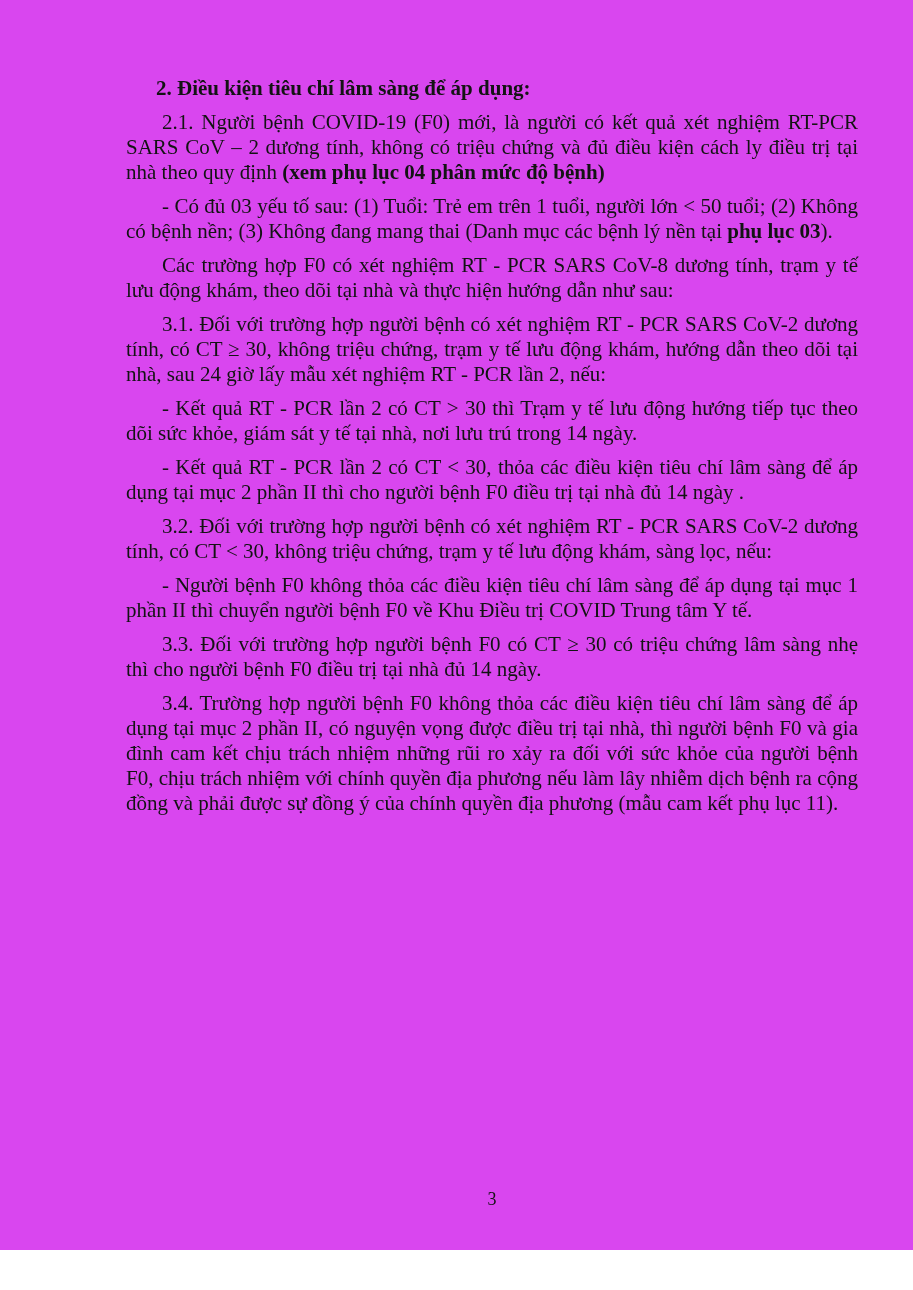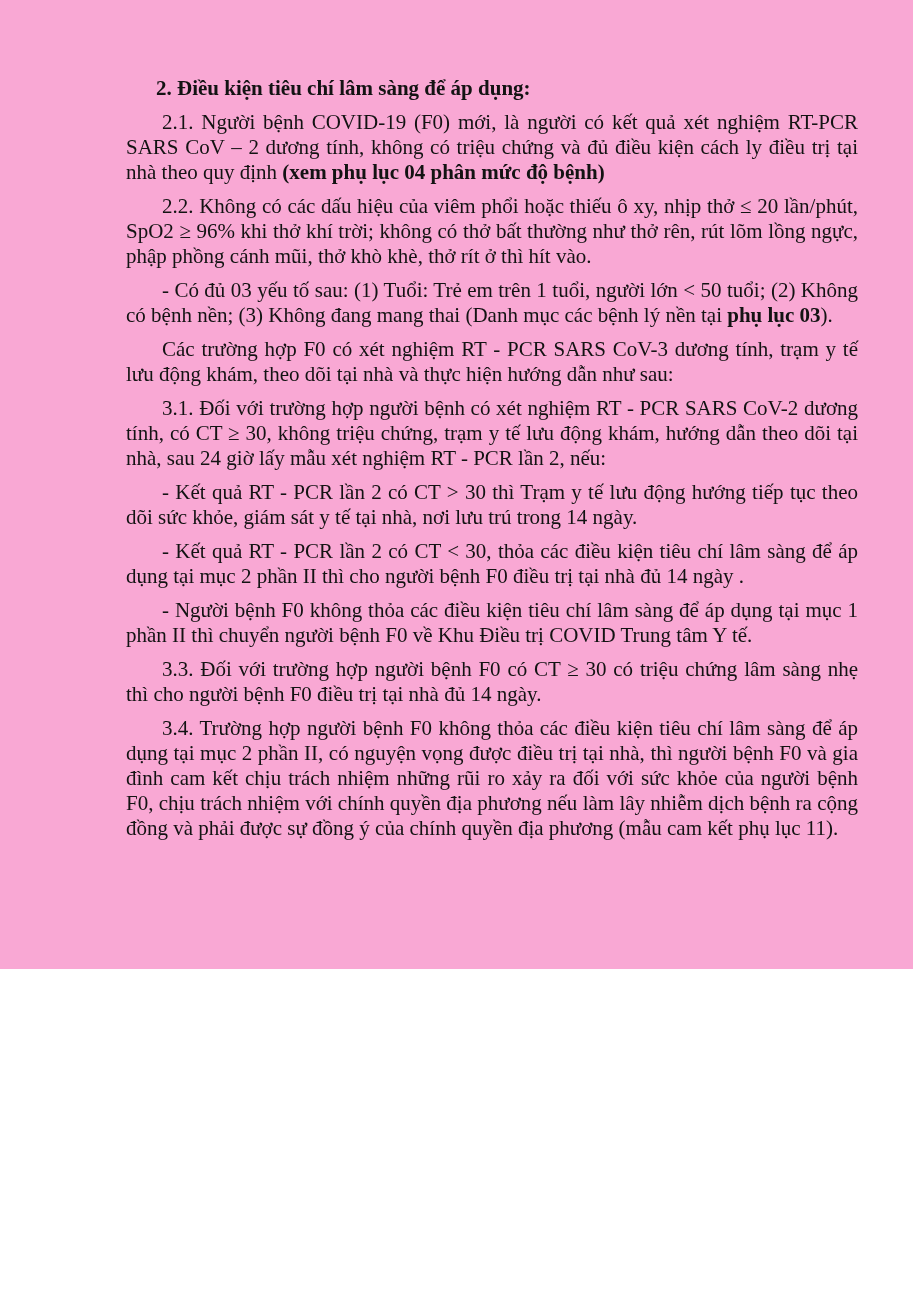--- a/index.html
+++ b/index.html
@@ -10,8 +10,8 @@
   .page {
     position: relative;
     width: 913px;
-    height: 969px;
-    background: #f9a8d4;
+    height: 1250px;
+    background: #d946ef;
     box-sizing: border-box;
     padding: 76px 55px 0 126px;
     font-family: "Liberation Serif", "DejaVu Serif", serif;

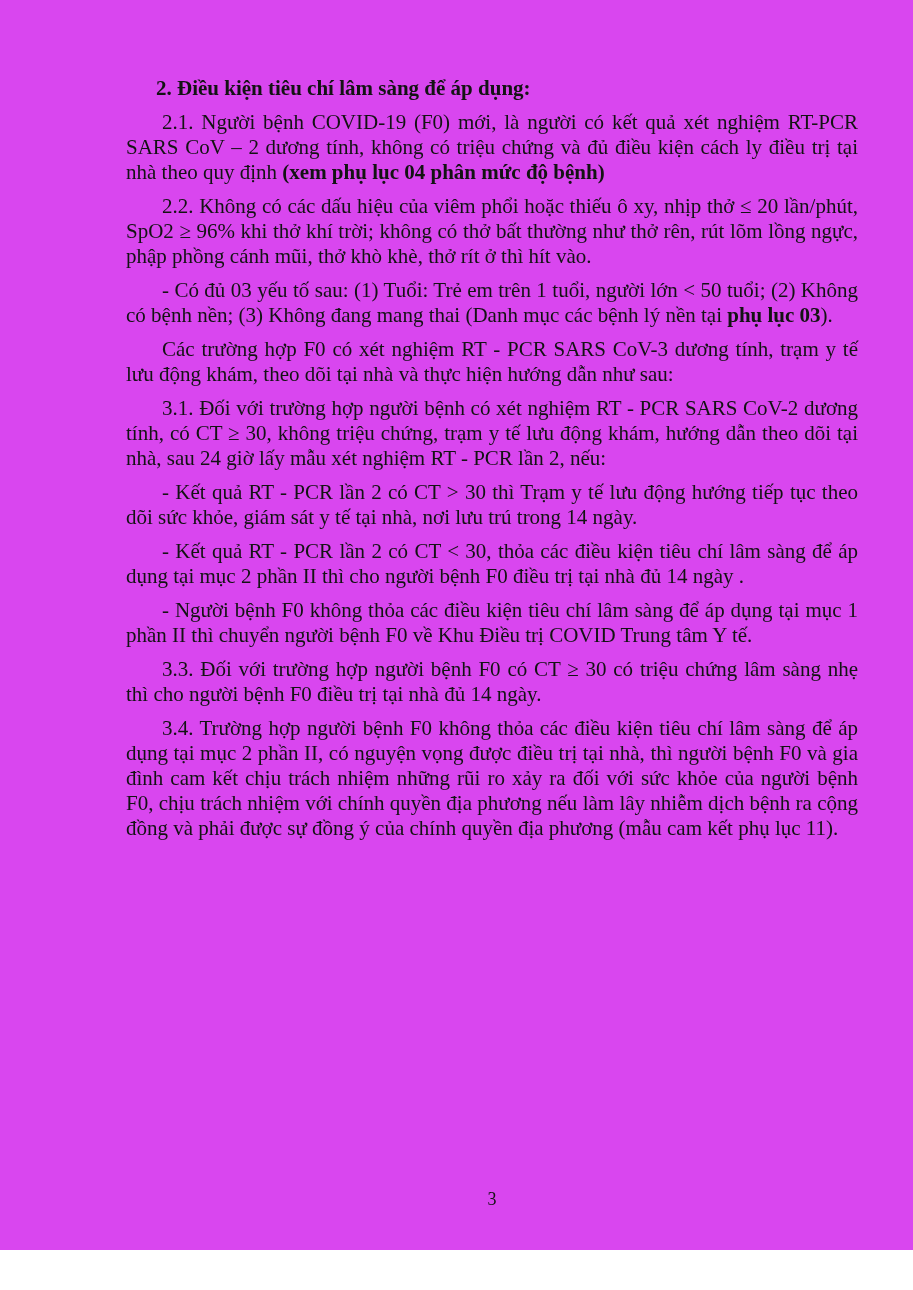--- a/index.html
+++ b/index.html
@@ -50,7 +50,6 @@
   <div class="doc">
       <p class="heading"><span class="bold">2. Điều kiện tiêu chí lâm sàng để áp dụng:</span></p>
       <p class="body"><span>2.1. Người bệnh  COVID-19 (F0) mới, là người có kết quả xét nghiệm RT-PCR SARS CoV – 2 dương tính, không có triệu chứng và đủ điều kiện cách ly điều trị tại nhà theo quy định </span><span class="bold">(xem phụ lục 04 phân mức độ bệnh)</span></p>
-      <p class="body"><span>2.2. Không có các dấu hiệu của viêm phổi hoặc thiếu ô xy, nhịp thở ≤ 20 lần/phút, SpO2 ≥ 96% khi thở khí trời; không có thở bất thường như thở rên, rút lõm lồng ngực, phập phồng cánh mũi, thở khò khè, thở rít ở thì hít vào.</span></p>
       <p class="body"><span>- Có đủ 03 yếu tố sau: (1) Tuổi: Trẻ em trên 1 tuổi, người lớn &lt; 50 tuổi; (2) Không có bệnh nền; (3) Không đang mang thai (Danh mục các bệnh lý nền tại </span><span class="bold">phụ lục 03</span><span>).</span></p>
       <p class="body"><span>Các trường hợp F0 có xét nghiệm RT - PCR  SARS CoV-3 dương tính, trạm y tế lưu động khám, theo dõi tại nhà và thực hiện hướng dẫn như sau:</span></p>
       <p class="body"><span>3.1. Đối với trường hợp người bệnh có xét nghiệm RT - PCR  SARS CoV-2 dương tính, có CT ≥ 30, không triệu chứng, trạm y tế lưu động khám, hướng dẫn theo dõi tại nhà, sau 24 giờ lấy mẫu xét nghiệm RT - PCR lần 2,  nếu:</span></p>

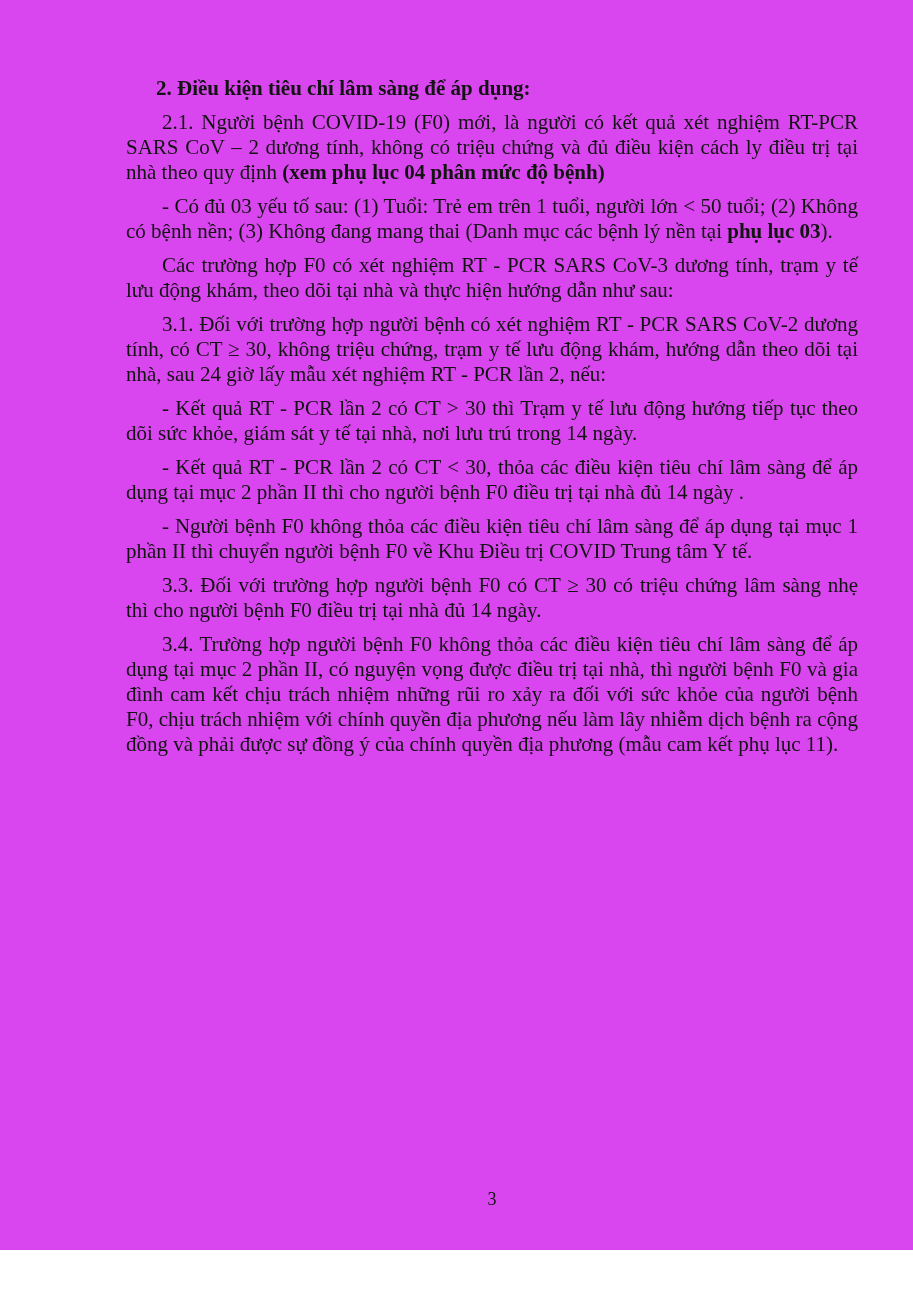--- a/index.html
+++ b/index.html
@@ -51,7 +51,7 @@
       <p class="heading"><span class="bold">2. Điều kiện tiêu chí lâm sàng để áp dụng:</span></p>
       <p class="body"><span>2.1. Người bệnh  COVID-19 (F0) mới, là người có kết quả xét nghiệm RT-PCR SARS CoV – 2 dương tính, không có triệu chứng và đủ điều kiện cách ly điều trị tại nhà theo quy định </span><span class="bold">(xem phụ lục 04 phân mức độ bệnh)</span></p>
       <p class="body"><span>- Có đủ 03 yếu tố sau: (1) Tuổi: Trẻ em trên 1 tuổi, người lớn &lt; 50 tuổi; (2) Không có bệnh nền; (3) Không đang mang thai (Danh mục các bệnh lý nền tại </span><span class="bold">phụ lục 03</span><span>).</span></p>
-      <p class="body"><span>Các trường hợp F0 có xét nghiệm RT - PCR  SARS CoV-3 dương tính, trạm y tế lưu động khám, theo dõi tại nhà và thực hiện hướng dẫn như sau:</span></p>
+      <p class="body"><span>Các trường hợp F0 có xét nghiệm RT - PCR  SARS CoV-8 dương tính, trạm y tế lưu động khám, theo dõi tại nhà và thực hiện hướng dẫn như sau:</span></p>
       <p class="body"><span>3.1. Đối với trường hợp người bệnh có xét nghiệm RT - PCR  SARS CoV-2 dương tính, có CT ≥ 30, không triệu chứng, trạm y tế lưu động khám, hướng dẫn theo dõi tại nhà, sau 24 giờ lấy mẫu xét nghiệm RT - PCR lần 2,  nếu:</span></p>
       <p class="body"><span>- Kết quả RT - PCR lần 2 có CT &gt; 30 thì Trạm y tế lưu động hướng tiếp tục theo dõi sức khỏe, giám sát y tế tại nhà, nơi lưu trú trong 14 ngày.</span></p>
       <p class="body"><span>- Kết quả RT - PCR lần 2 có CT &lt; 30, thỏa các điều kiện tiêu chí lâm sàng để áp dụng tại mục 2 phần II thì cho người bệnh F0 điều trị tại nhà đủ 14 ngày .</span></p>

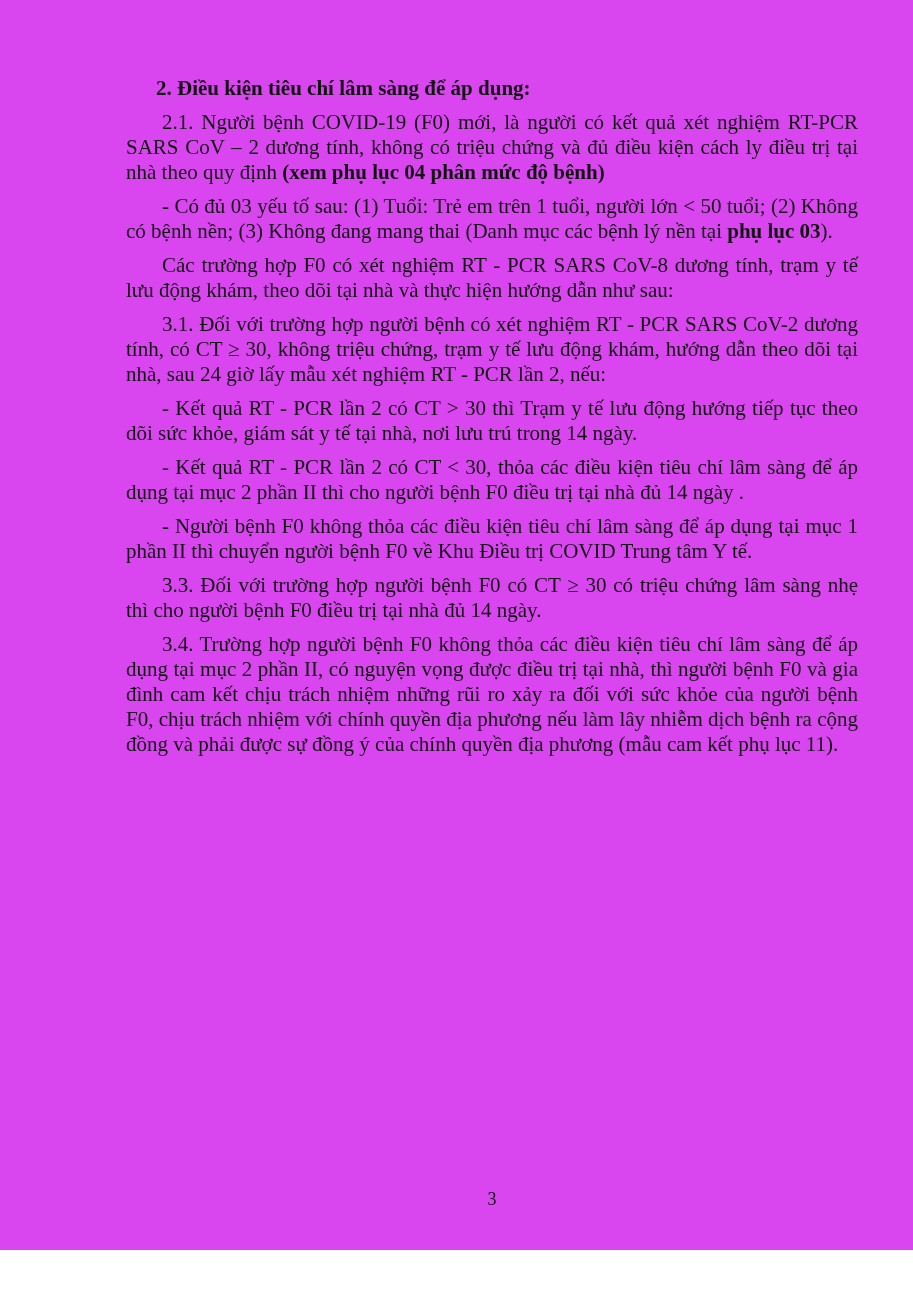--- a/index.html
+++ b/index.html
@@ -55,6 +55,7 @@
       <p class="body"><span>3.1. Đối với trường hợp người bệnh có xét nghiệm RT - PCR  SARS CoV-2 dương tính, có CT ≥ 30, không triệu chứng, trạm y tế lưu động khám, hướng dẫn theo dõi tại nhà, sau 24 giờ lấy mẫu xét nghiệm RT - PCR lần 2,  nếu:</span></p>
       <p class="body"><span>- Kết quả RT - PCR lần 2 có CT &gt; 30 thì Trạm y tế lưu động hướng tiếp tục theo dõi sức khỏe, giám sát y tế tại nhà, nơi lưu trú trong 14 ngày.</span></p>
       <p class="body"><span>- Kết quả RT - PCR lần 2 có CT &lt; 30, thỏa các điều kiện tiêu chí lâm sàng để áp dụng tại mục 2 phần II thì cho người bệnh F0 điều trị tại nhà đủ 14 ngày .</span></p>
+      <p class="body"><span>3.2. Đối với trường hợp người bệnh có xét nghiệm RT - PCR  SARS CoV-2 dương tính, có CT &lt; 30, không triệu chứng, trạm y tế lưu động khám, sàng lọc, nếu:</span></p>
       <p class="body"><span>- Người bệnh F0 không thỏa các điều kiện tiêu chí lâm sàng để áp dụng tại mục 1 phần II thì chuyển người bệnh F0 về Khu Điều trị COVID Trung tâm Y tế.</span></p>
       <p class="body"><span>3.3. Đối với trường hợp người bệnh F0 có CT ≥ 30 có triệu chứng lâm sàng nhẹ thì cho người bệnh F0 điều trị tại nhà đủ 14 ngày.</span></p>
       <p class="body"><span>3.4. Trường hợp người bệnh F0 không thỏa các điều kiện tiêu chí lâm sàng để áp dụng tại mục 2 phần II, có nguyện vọng được điều trị tại nhà, thì người bệnh F0 và gia đình cam kết chịu trách nhiệm những rũi ro xảy ra đối với sức khỏe của người bệnh F0, chịu trách nhiệm với chính quyền địa phương nếu làm lây nhiễm dịch bệnh ra cộng đồng và phải được sự đồng ý của chính quyền địa phương (mẫu cam kết phụ lục 11).</span></p>

